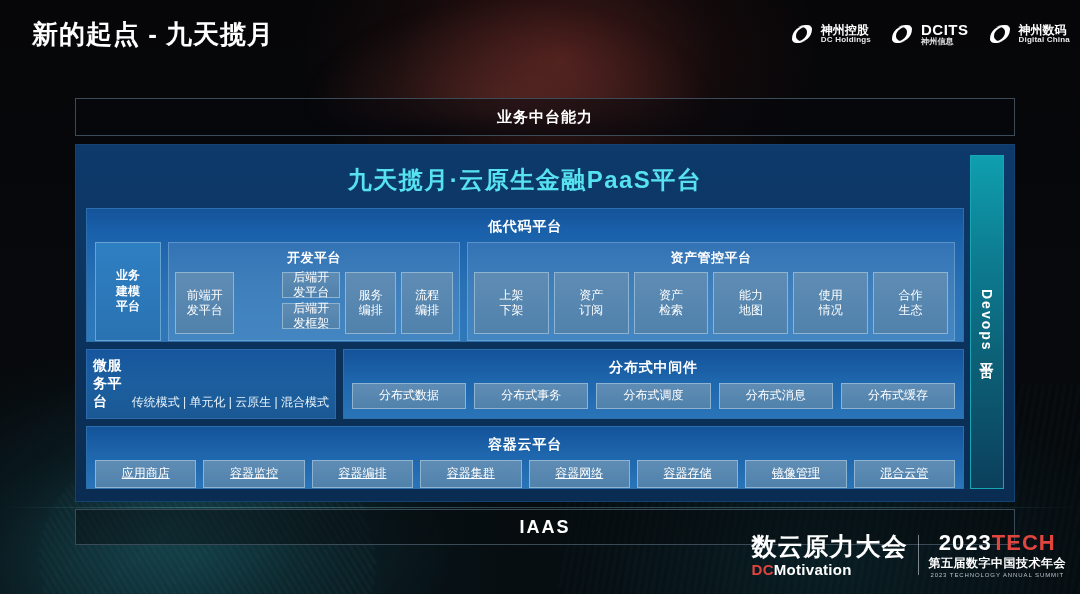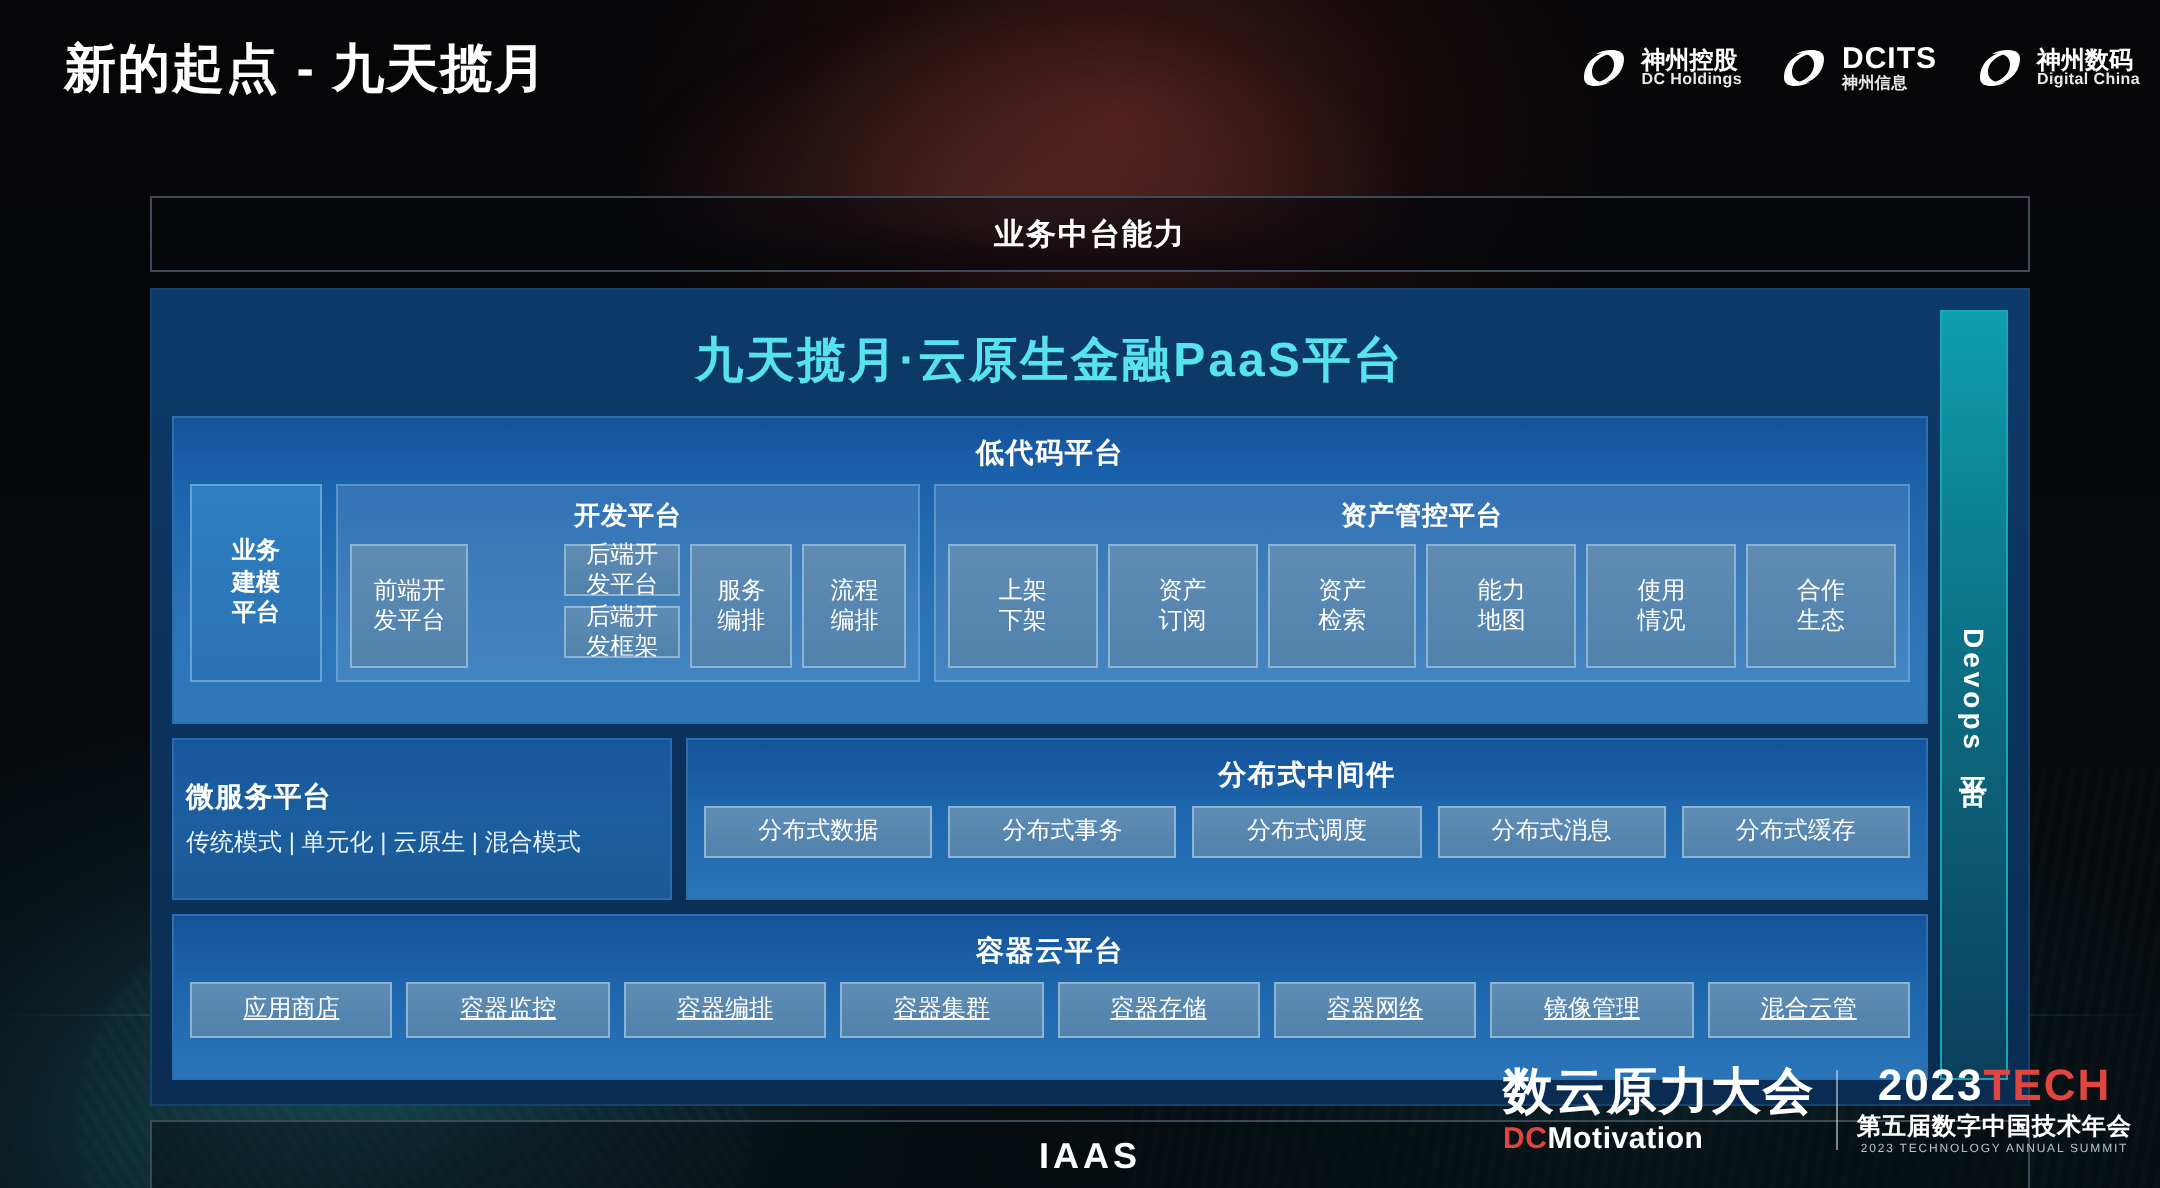--- a/index.html
+++ b/index.html
@@ -95,7 +95,7 @@
   .panel {
     background: linear-gradient(180deg, #14539a 0%, #1a61ab 18%, #2a72b5 60%, #2f79bb 100%);
     border: 1px solid #2d6ead;
-    padding: 6px 8px 20px 8px;
+    padding: 6px 8px 0 8px;
     margin-bottom: 7px;
   }
   .panel:last-child { margin-bottom: 0; }

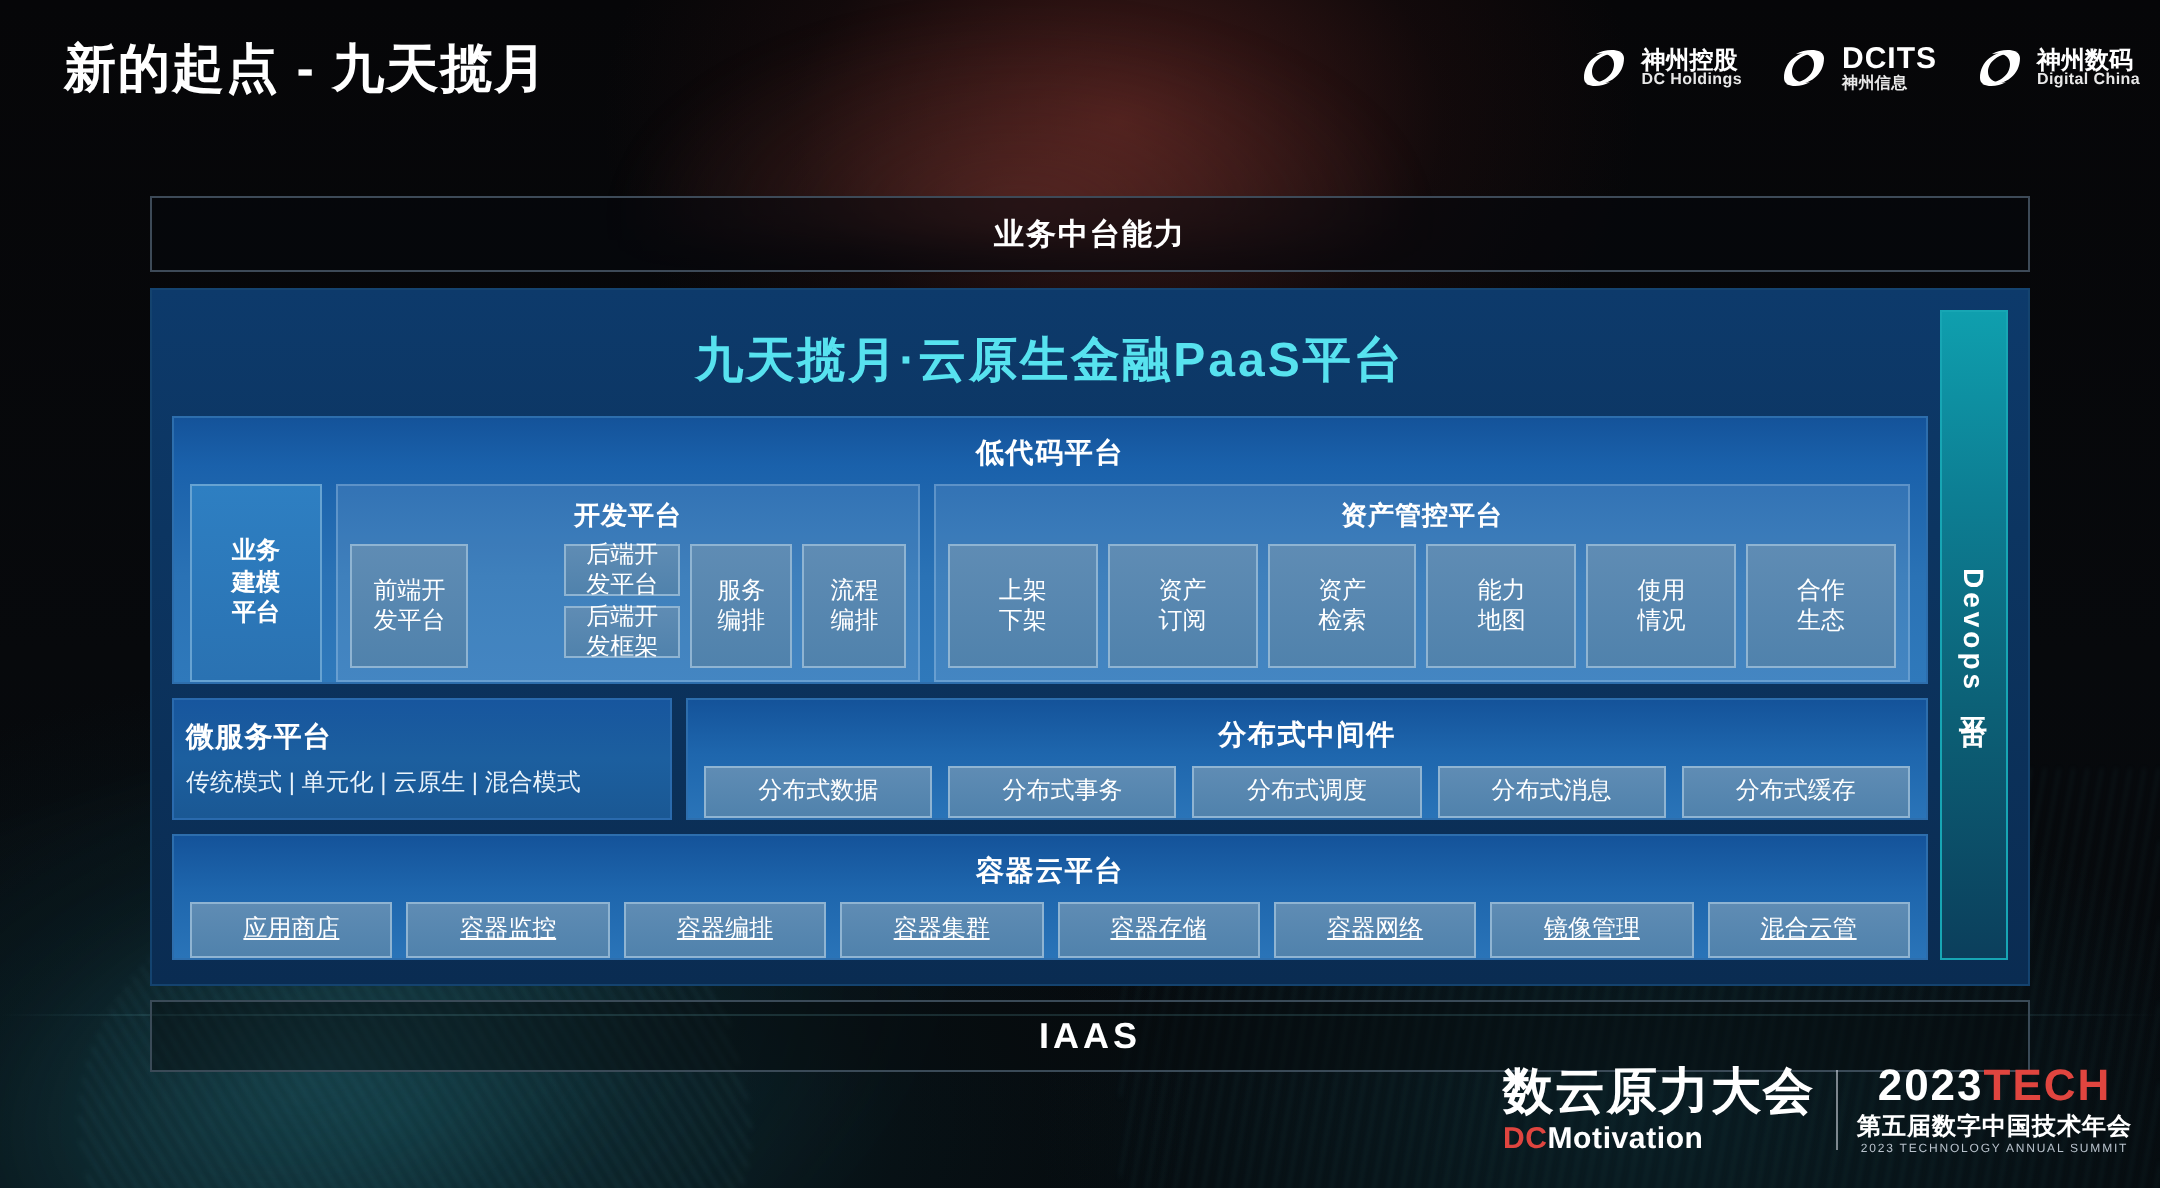--- a/index.html
+++ b/index.html
@@ -145,7 +145,7 @@
     width: 250px; flex: 0 0 250px;
     background: linear-gradient(180deg, #17569e 0%, #1c5f9f 50%, #1a5894 100%);
     border: 1px solid #2a6aad;
-    display: flex; flex-direction: column; align-items: flex-start; justify-content: center;
+    display: flex; flex-direction: row; align-items: flex-end; justify-content: center;
     padding: 7px 6px;
   }
   #micro-title { color: #fff; font-size: 14px; font-weight: bold; letter-spacing: .6px; }

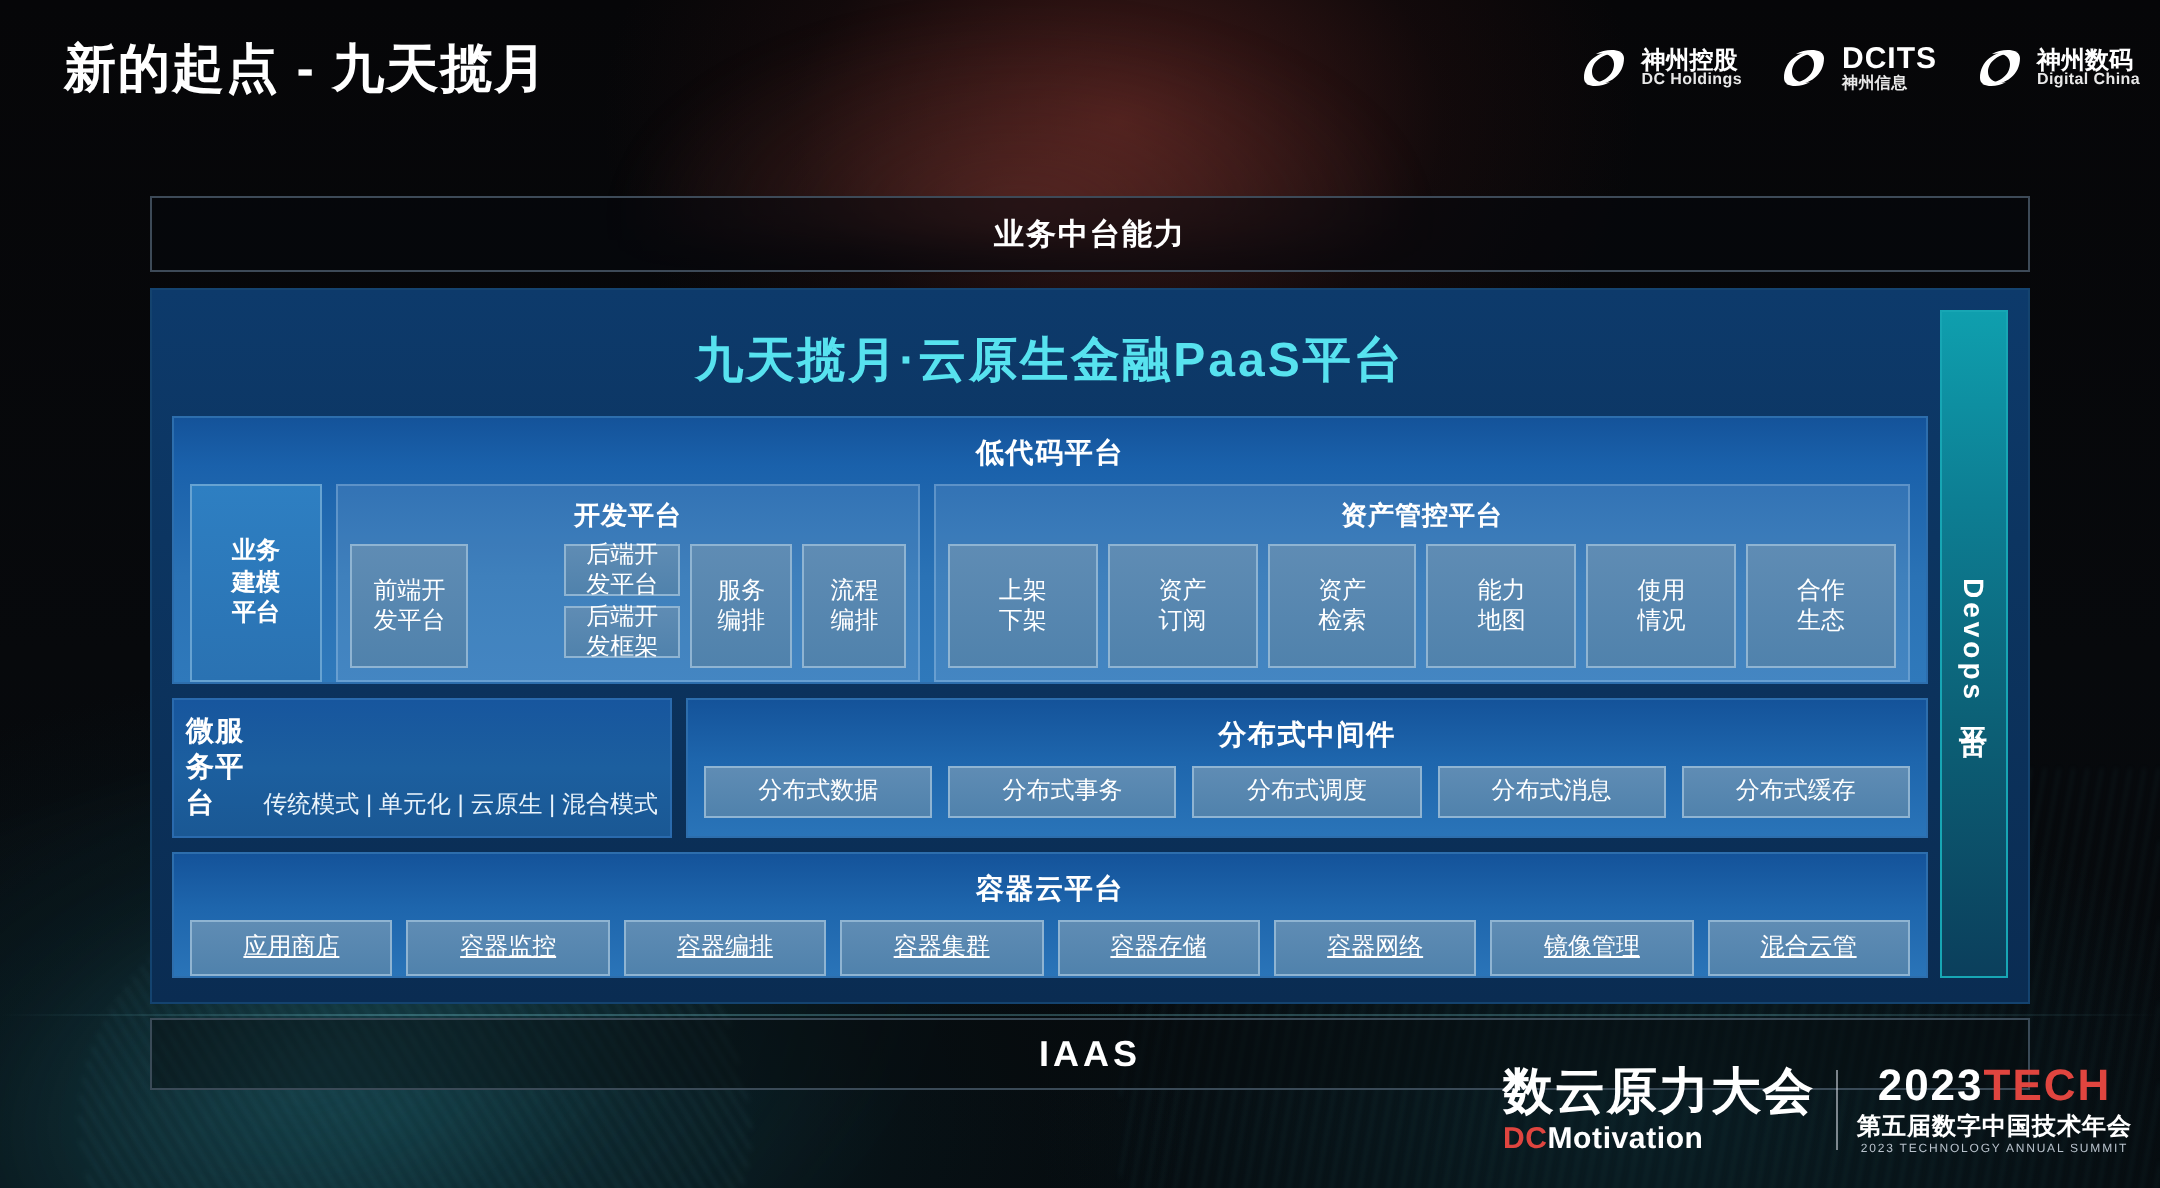--- a/index.html
+++ b/index.html
@@ -337,8 +337,8 @@
             <div class="tile">容器监控</div>
             <div class="tile">容器编排</div>
             <div class="tile">容器集群</div>
+            <div class="tile">容器网络</div>
             <div class="tile">容器存储</div>
-            <div class="tile">容器网络</div>
             <div class="tile">镜像管理</div>
             <div class="tile">混合云管</div>
           </div>

